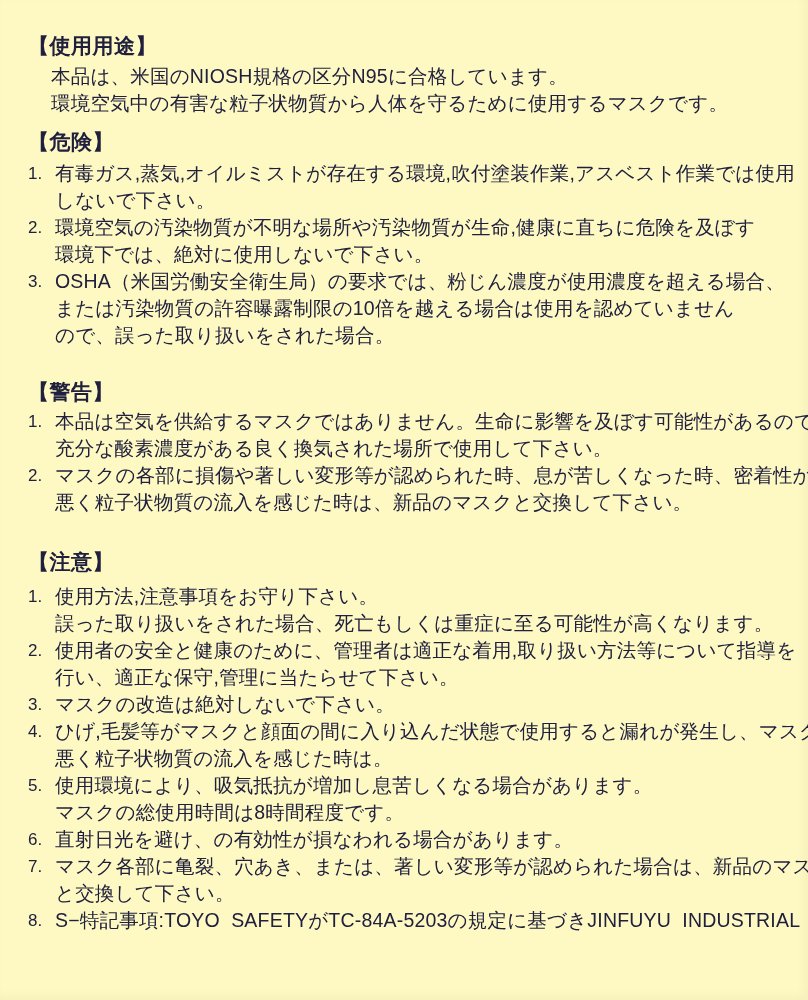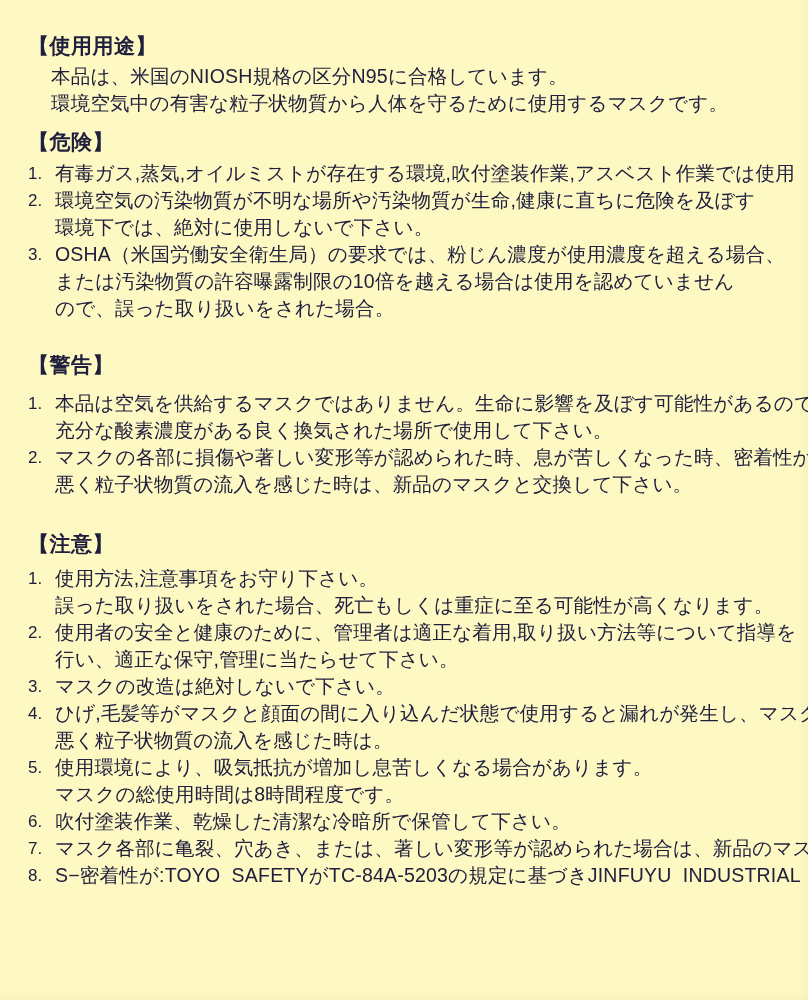--- a/index.html
+++ b/index.html
@@ -83,6 +83,7 @@
         <span class="item-num">1.</span>
         <span class="item-lines">
           <div class="line">有毒ガス,蒸気,オイルミストが存在する環境,吹付塗装作業,アスベスト作業では使用</div>
+          <div class="line">しないで下さい。</div>
         </span>
       </li>
       <li class="item">

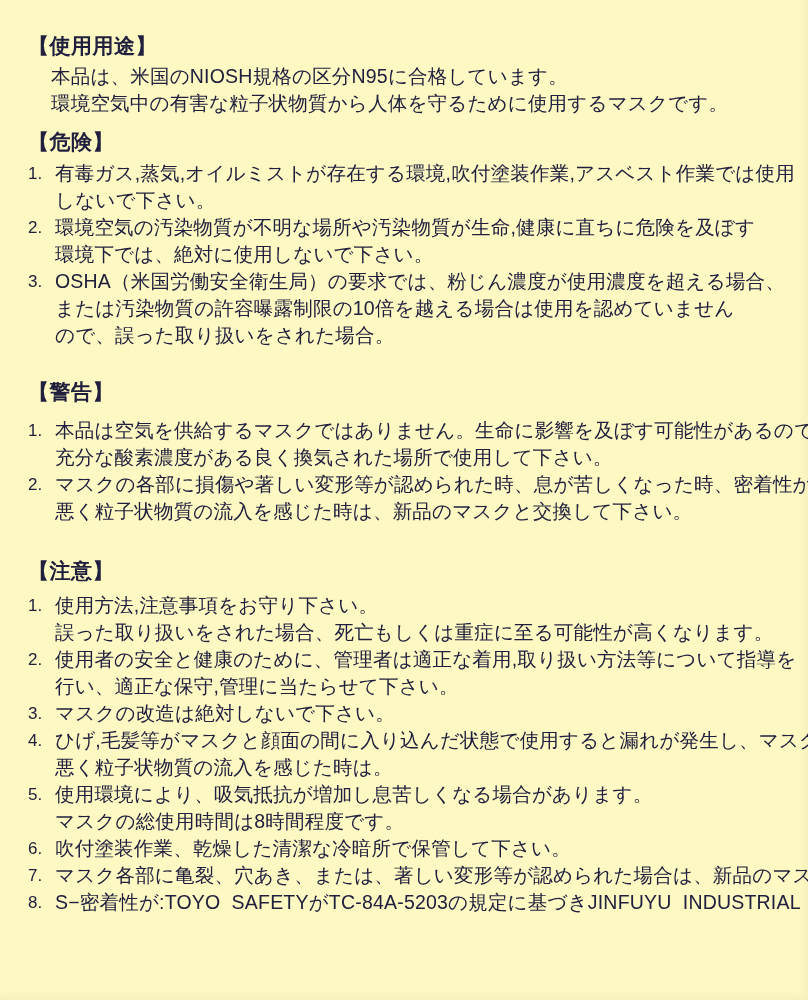--- a/index.html
+++ b/index.html
@@ -33,7 +33,7 @@
   .sec-danger  { margin-top: 12px; }
   .sec-danger  .section-heading { margin-bottom: 5px; }
   .sec-warning { margin-top: 30px; }
-  .sec-warning .section-heading { margin-bottom: 12px; }
+  .sec-warning .section-heading { margin-bottom: 3px; }
   .sec-caution { margin-top: 33px; }
   .sec-caution .section-heading { margin-bottom: 8px; margin-top: 8px; }
 

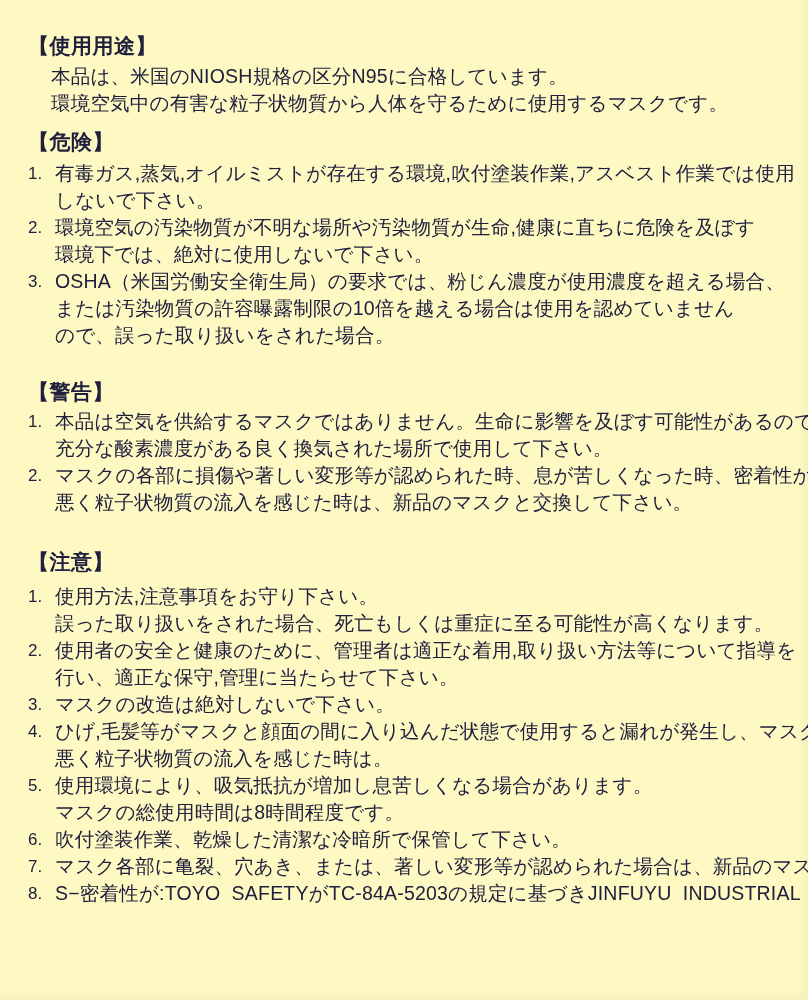--- a/index.html
+++ b/index.html
@@ -164,7 +164,7 @@
       <li class="item">
         <span class="item-num">6.</span>
         <span class="item-lines">
-          <div class="line">吹付塗装作業、乾燥した清潔な冷暗所で保管して下さい。</div>
+          <div class="line">直射日光を避け、の有効性が損なわれる場合があります。</div>
         </span>
       </li>
       <li class="item">

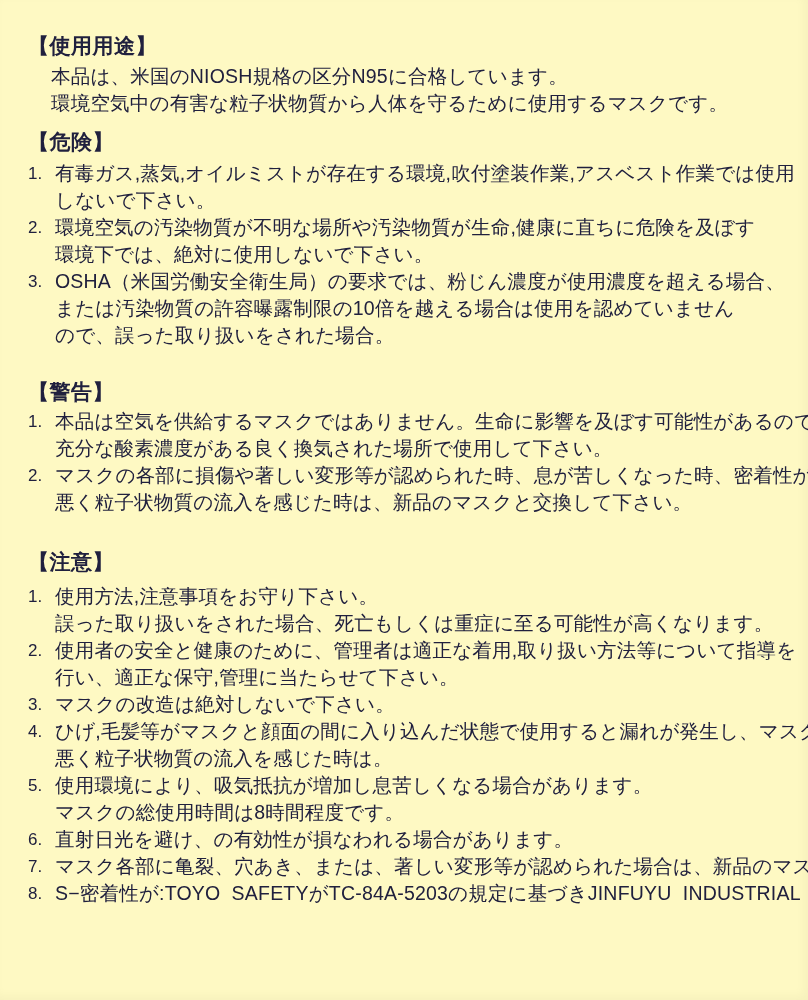--- a/index.html
+++ b/index.html
@@ -171,6 +171,7 @@
         <span class="item-num">7.</span>
         <span class="item-lines">
           <div class="line">マスク各部に亀裂、穴あき、または、著しい変形等が認められた場合は、新品のマスク</div>
+          <div class="line">と交換して下さい。</div>
         </span>
       </li>
       <li class="item">

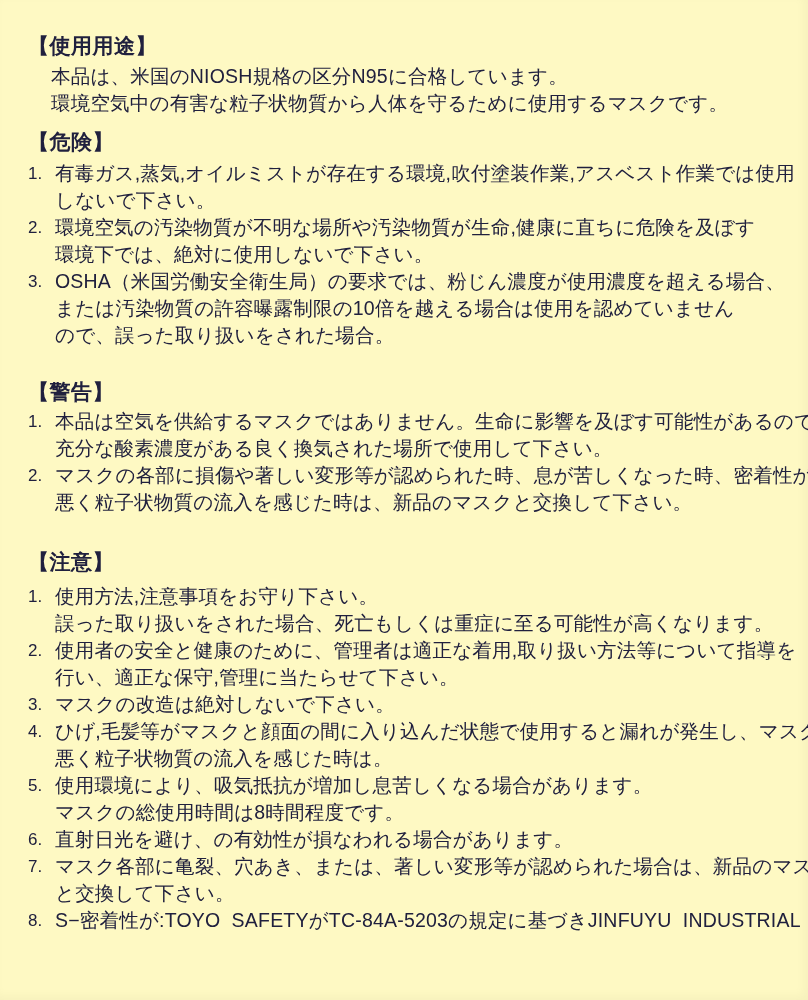--- a/index.html
+++ b/index.html
@@ -177,7 +177,7 @@
       <li class="item">
         <span class="item-num">8.</span>
         <span class="item-lines">
-          <div class="line">S−密着性が:TOYO  SAFETYがTC-84A-5203の規定に基づきJINFUYU  INDUSTRIAL</div>
+          <div class="line">S−特記事項:TOYO  SAFETYがTC-84A-5203の規定に基づきJINFUYU  INDUSTRIAL</div>
         </span>
       </li>
     </ol>

